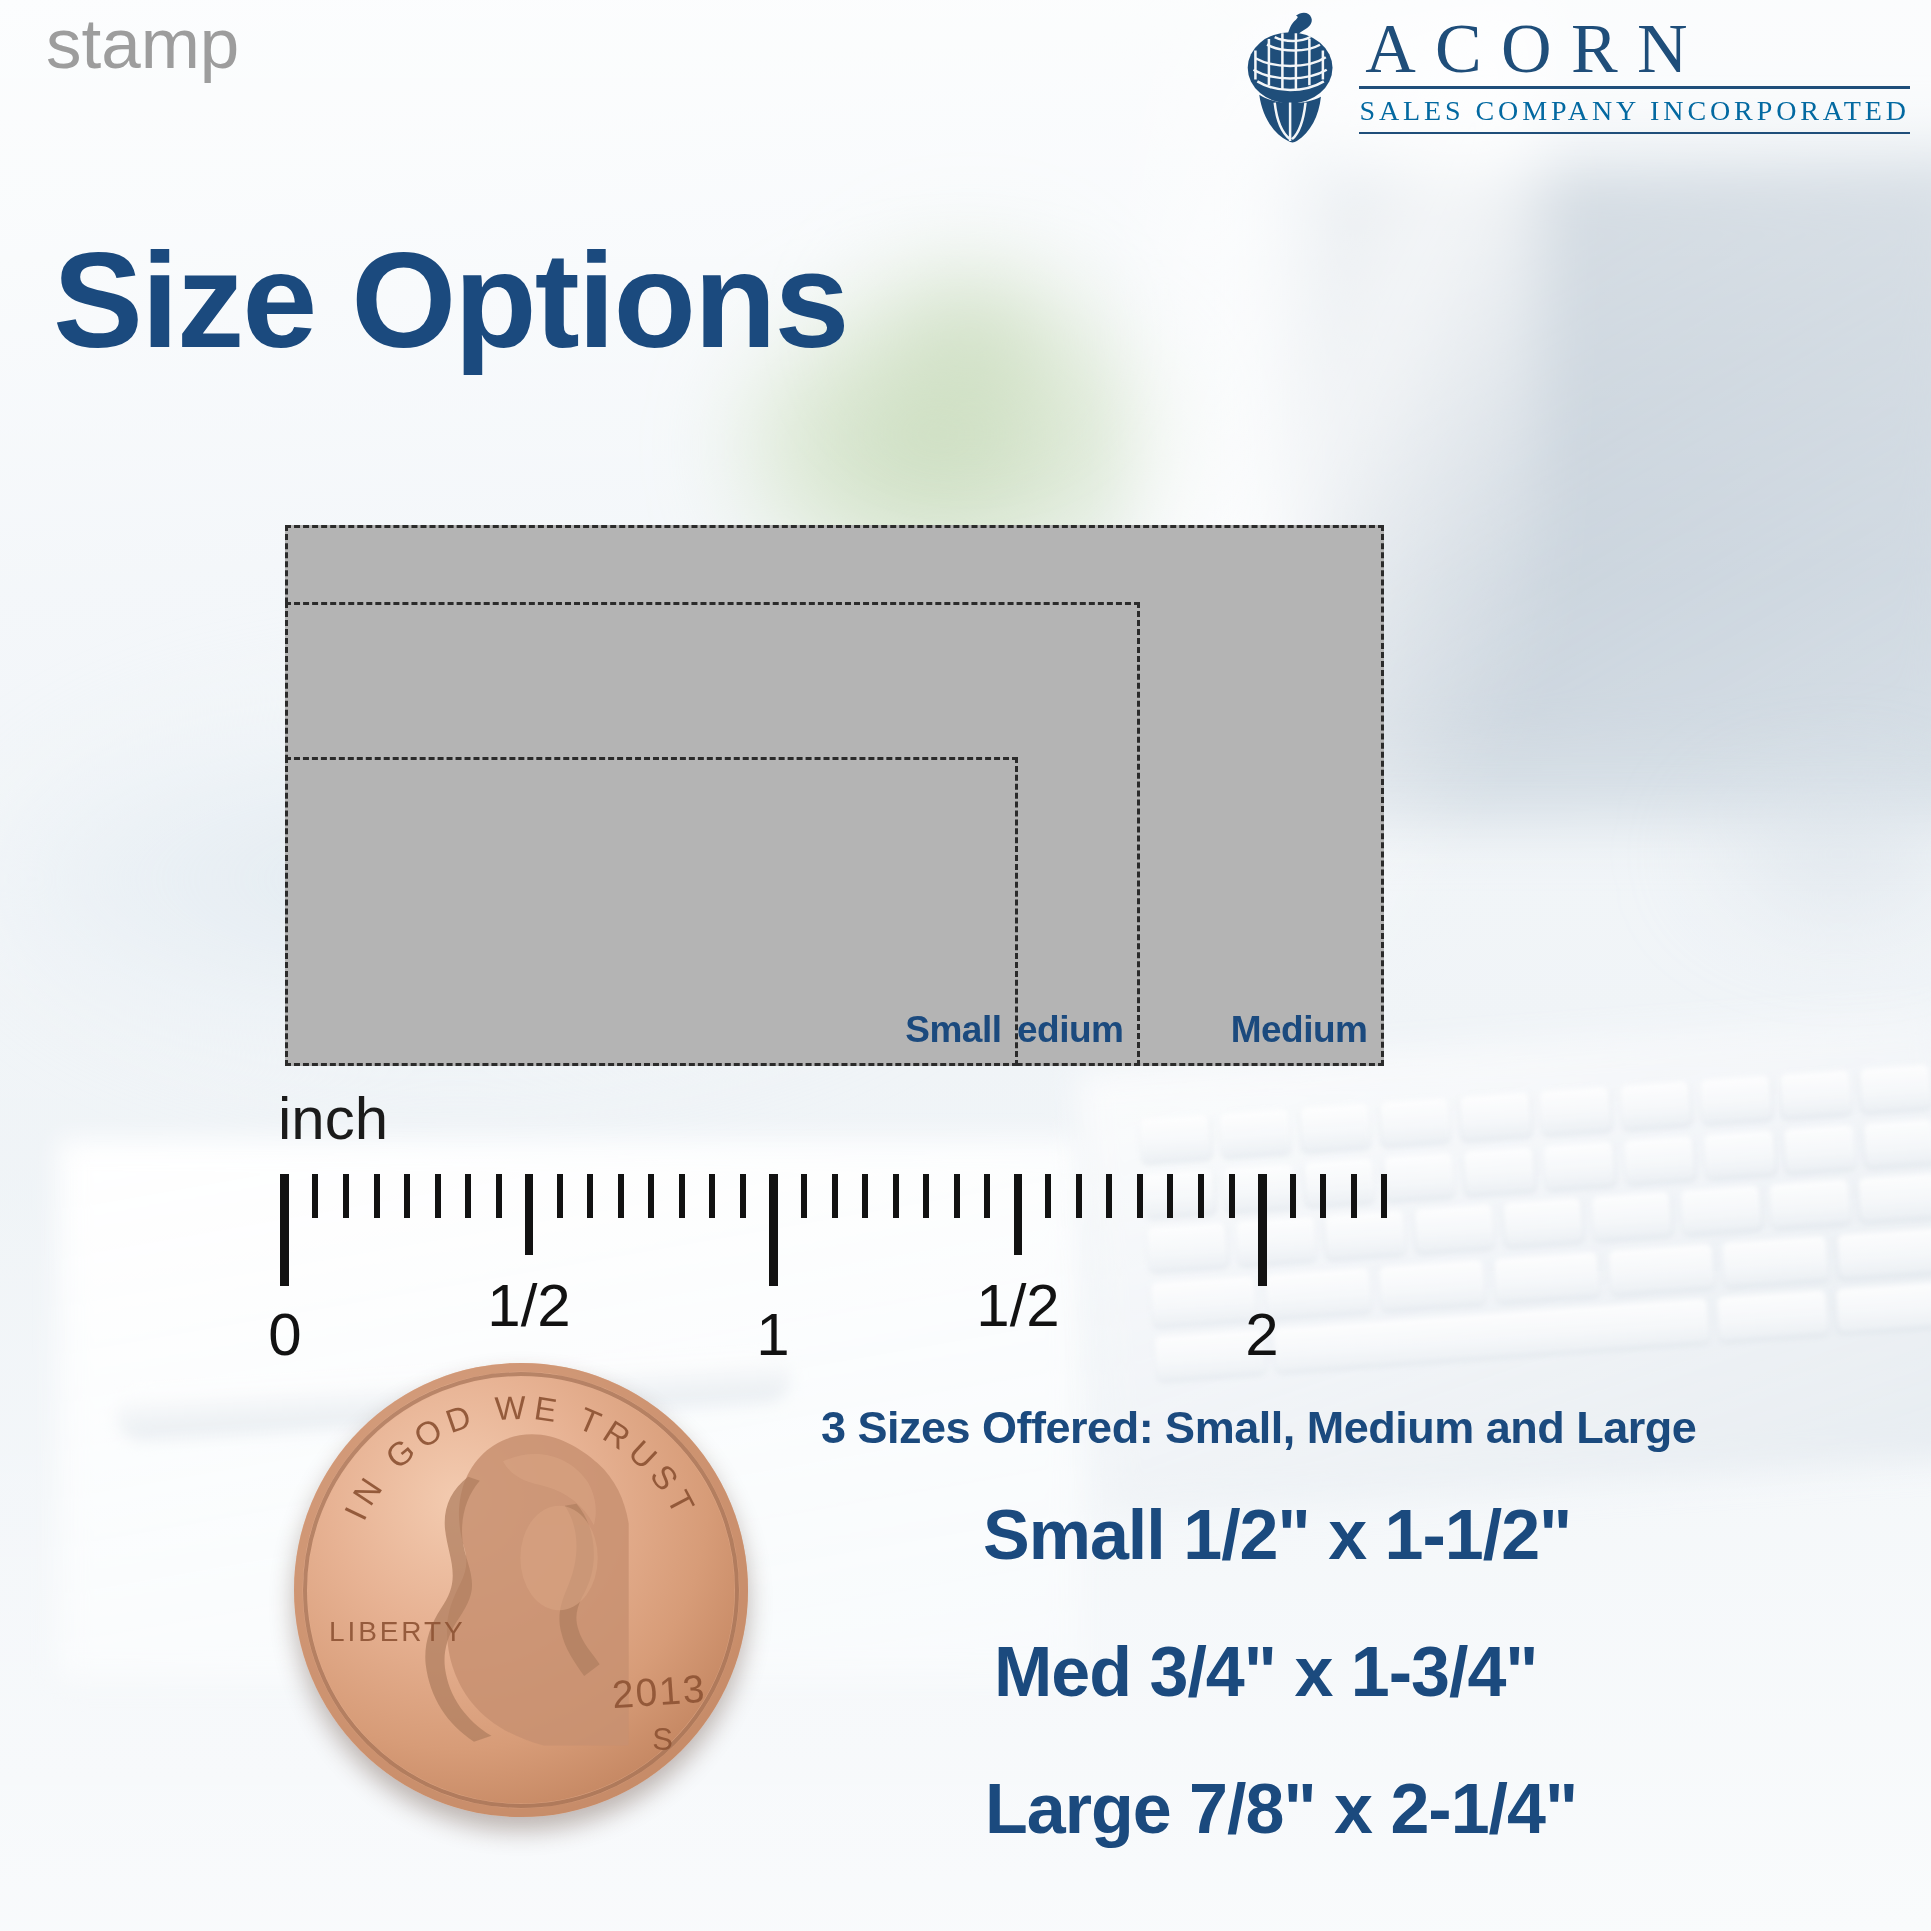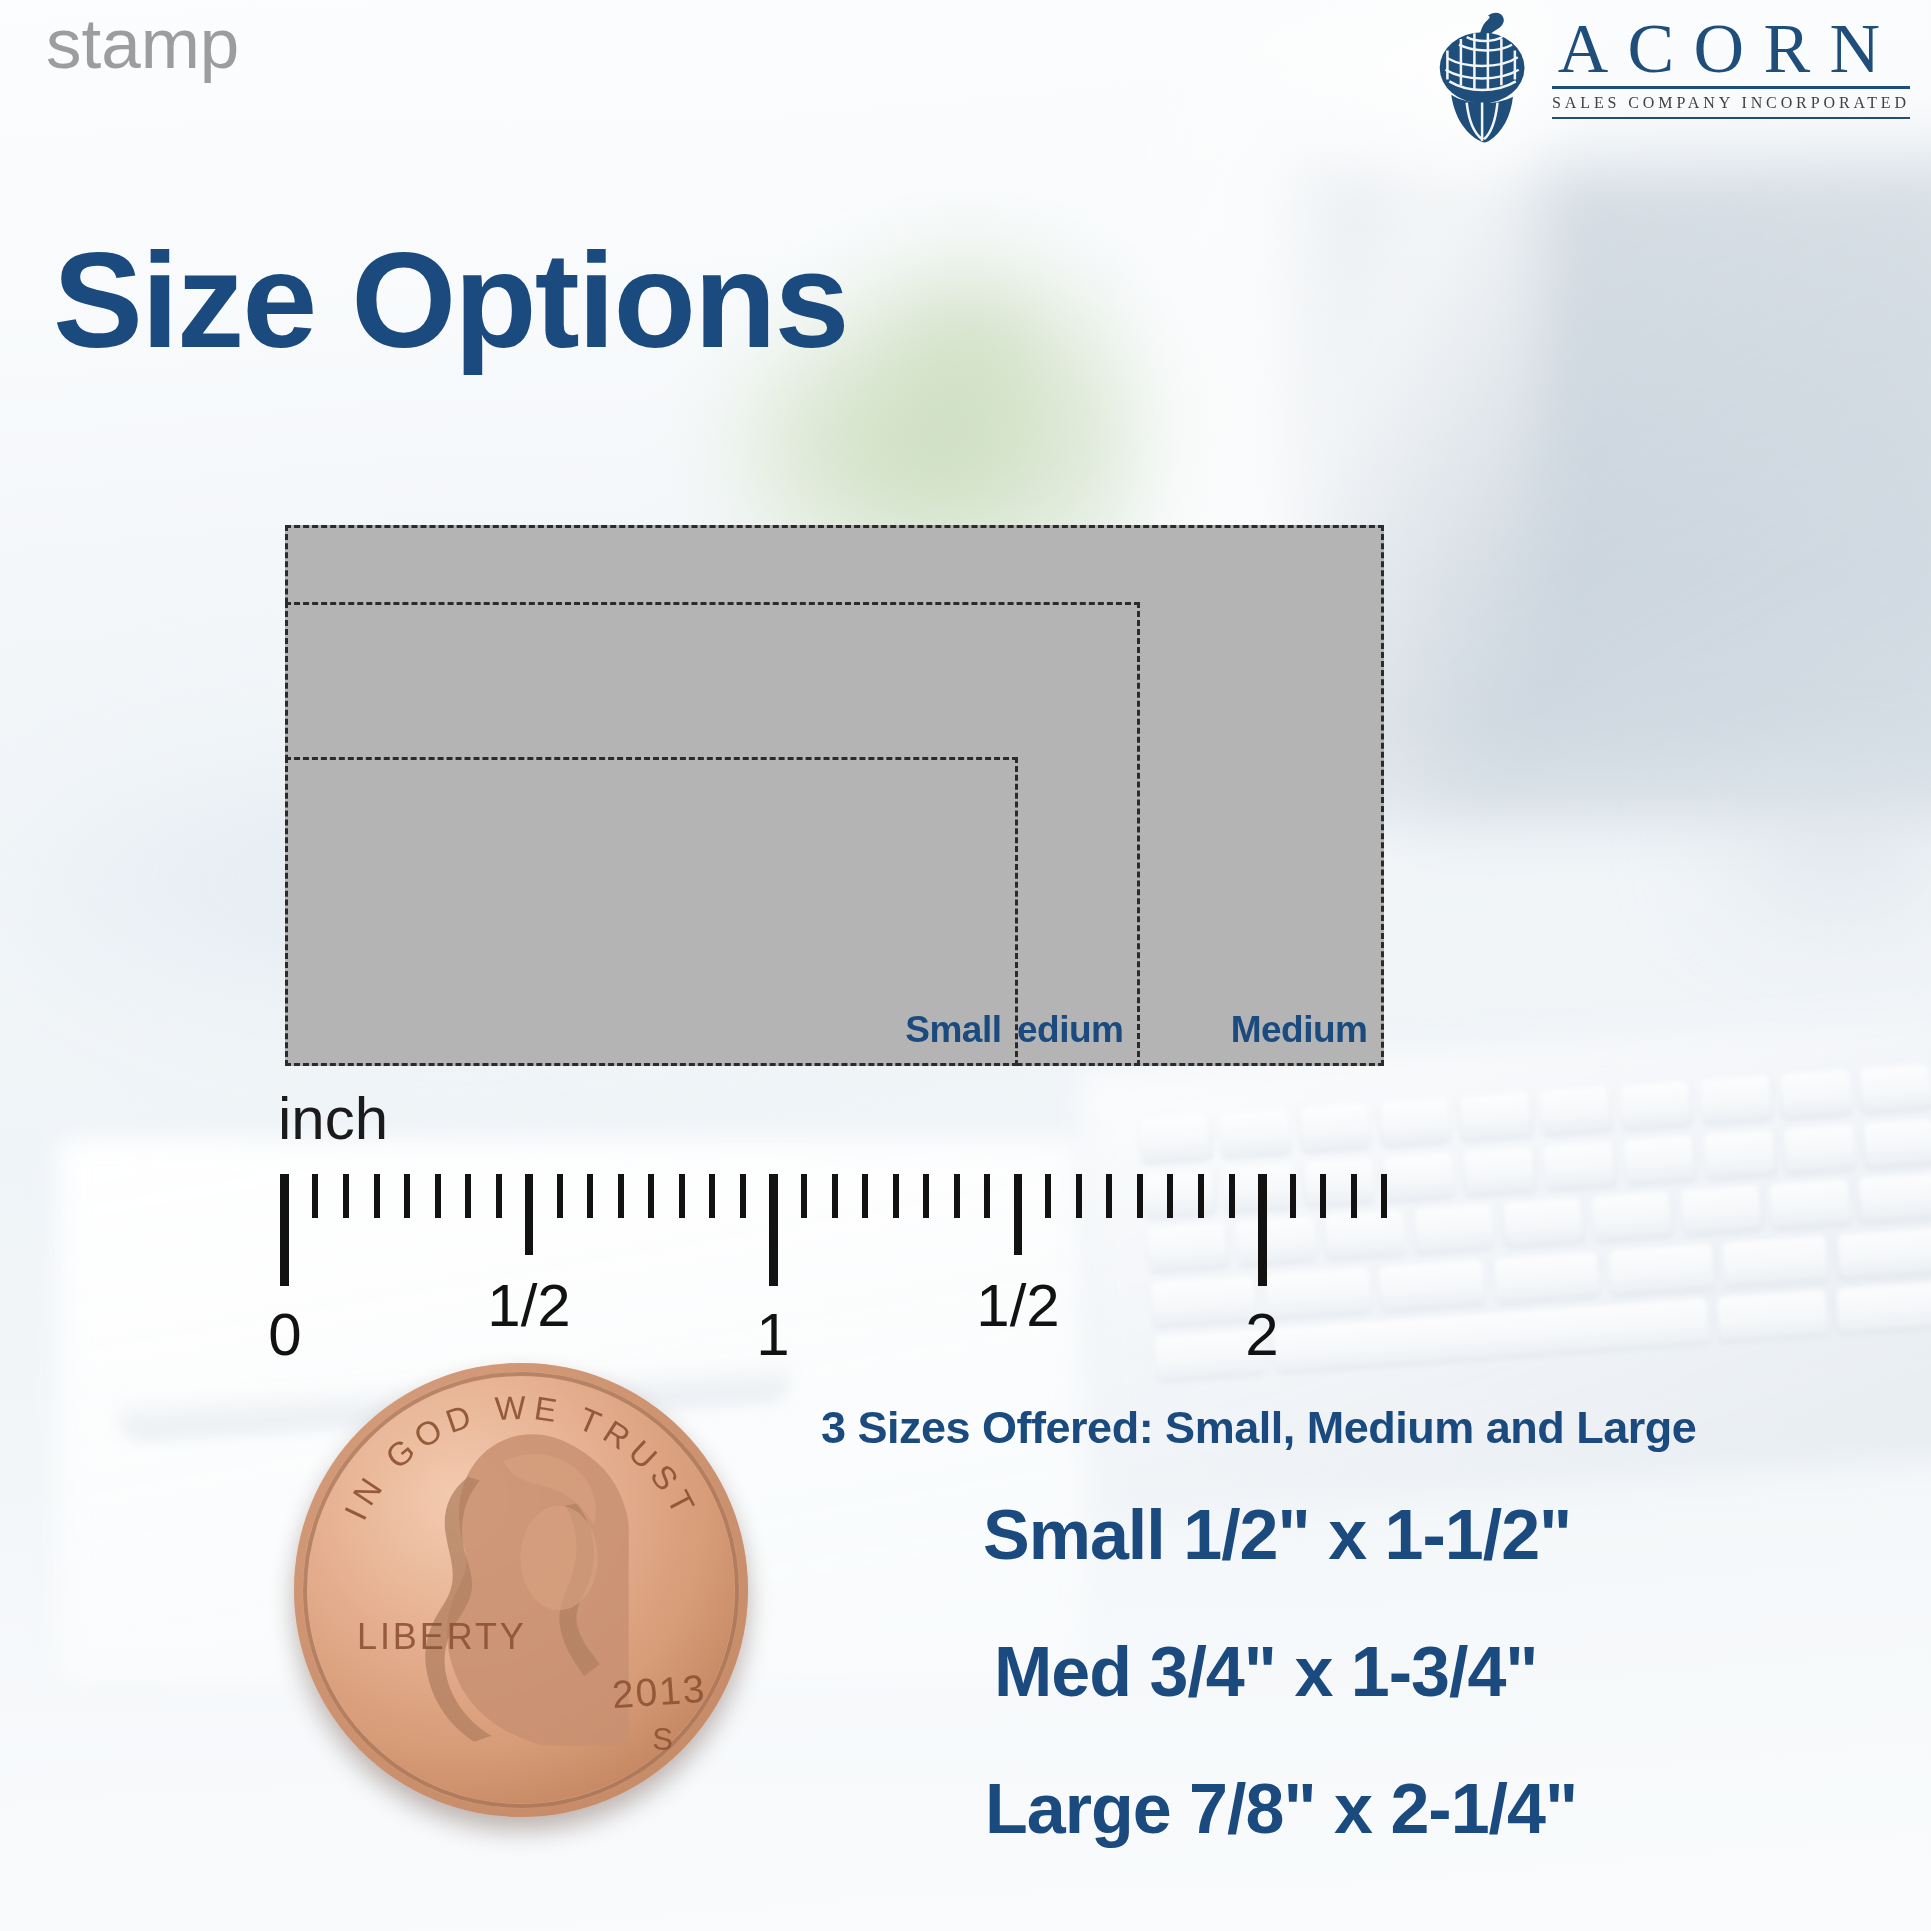--- a/index.html
+++ b/index.html
@@ -144,8 +144,8 @@
   .logo-rule.thin { height: 1.9px; margin: 3.9px 0 0 0; }
   .logo-sub {
     font-family: "Liberation Serif", serif;
-    font-size: 16px;
-    color: #404040;
+    font-size: 28px;
+    color: #0369a1;
     letter-spacing: 3.9px;
     text-align: left;
     line-height: 1.25;

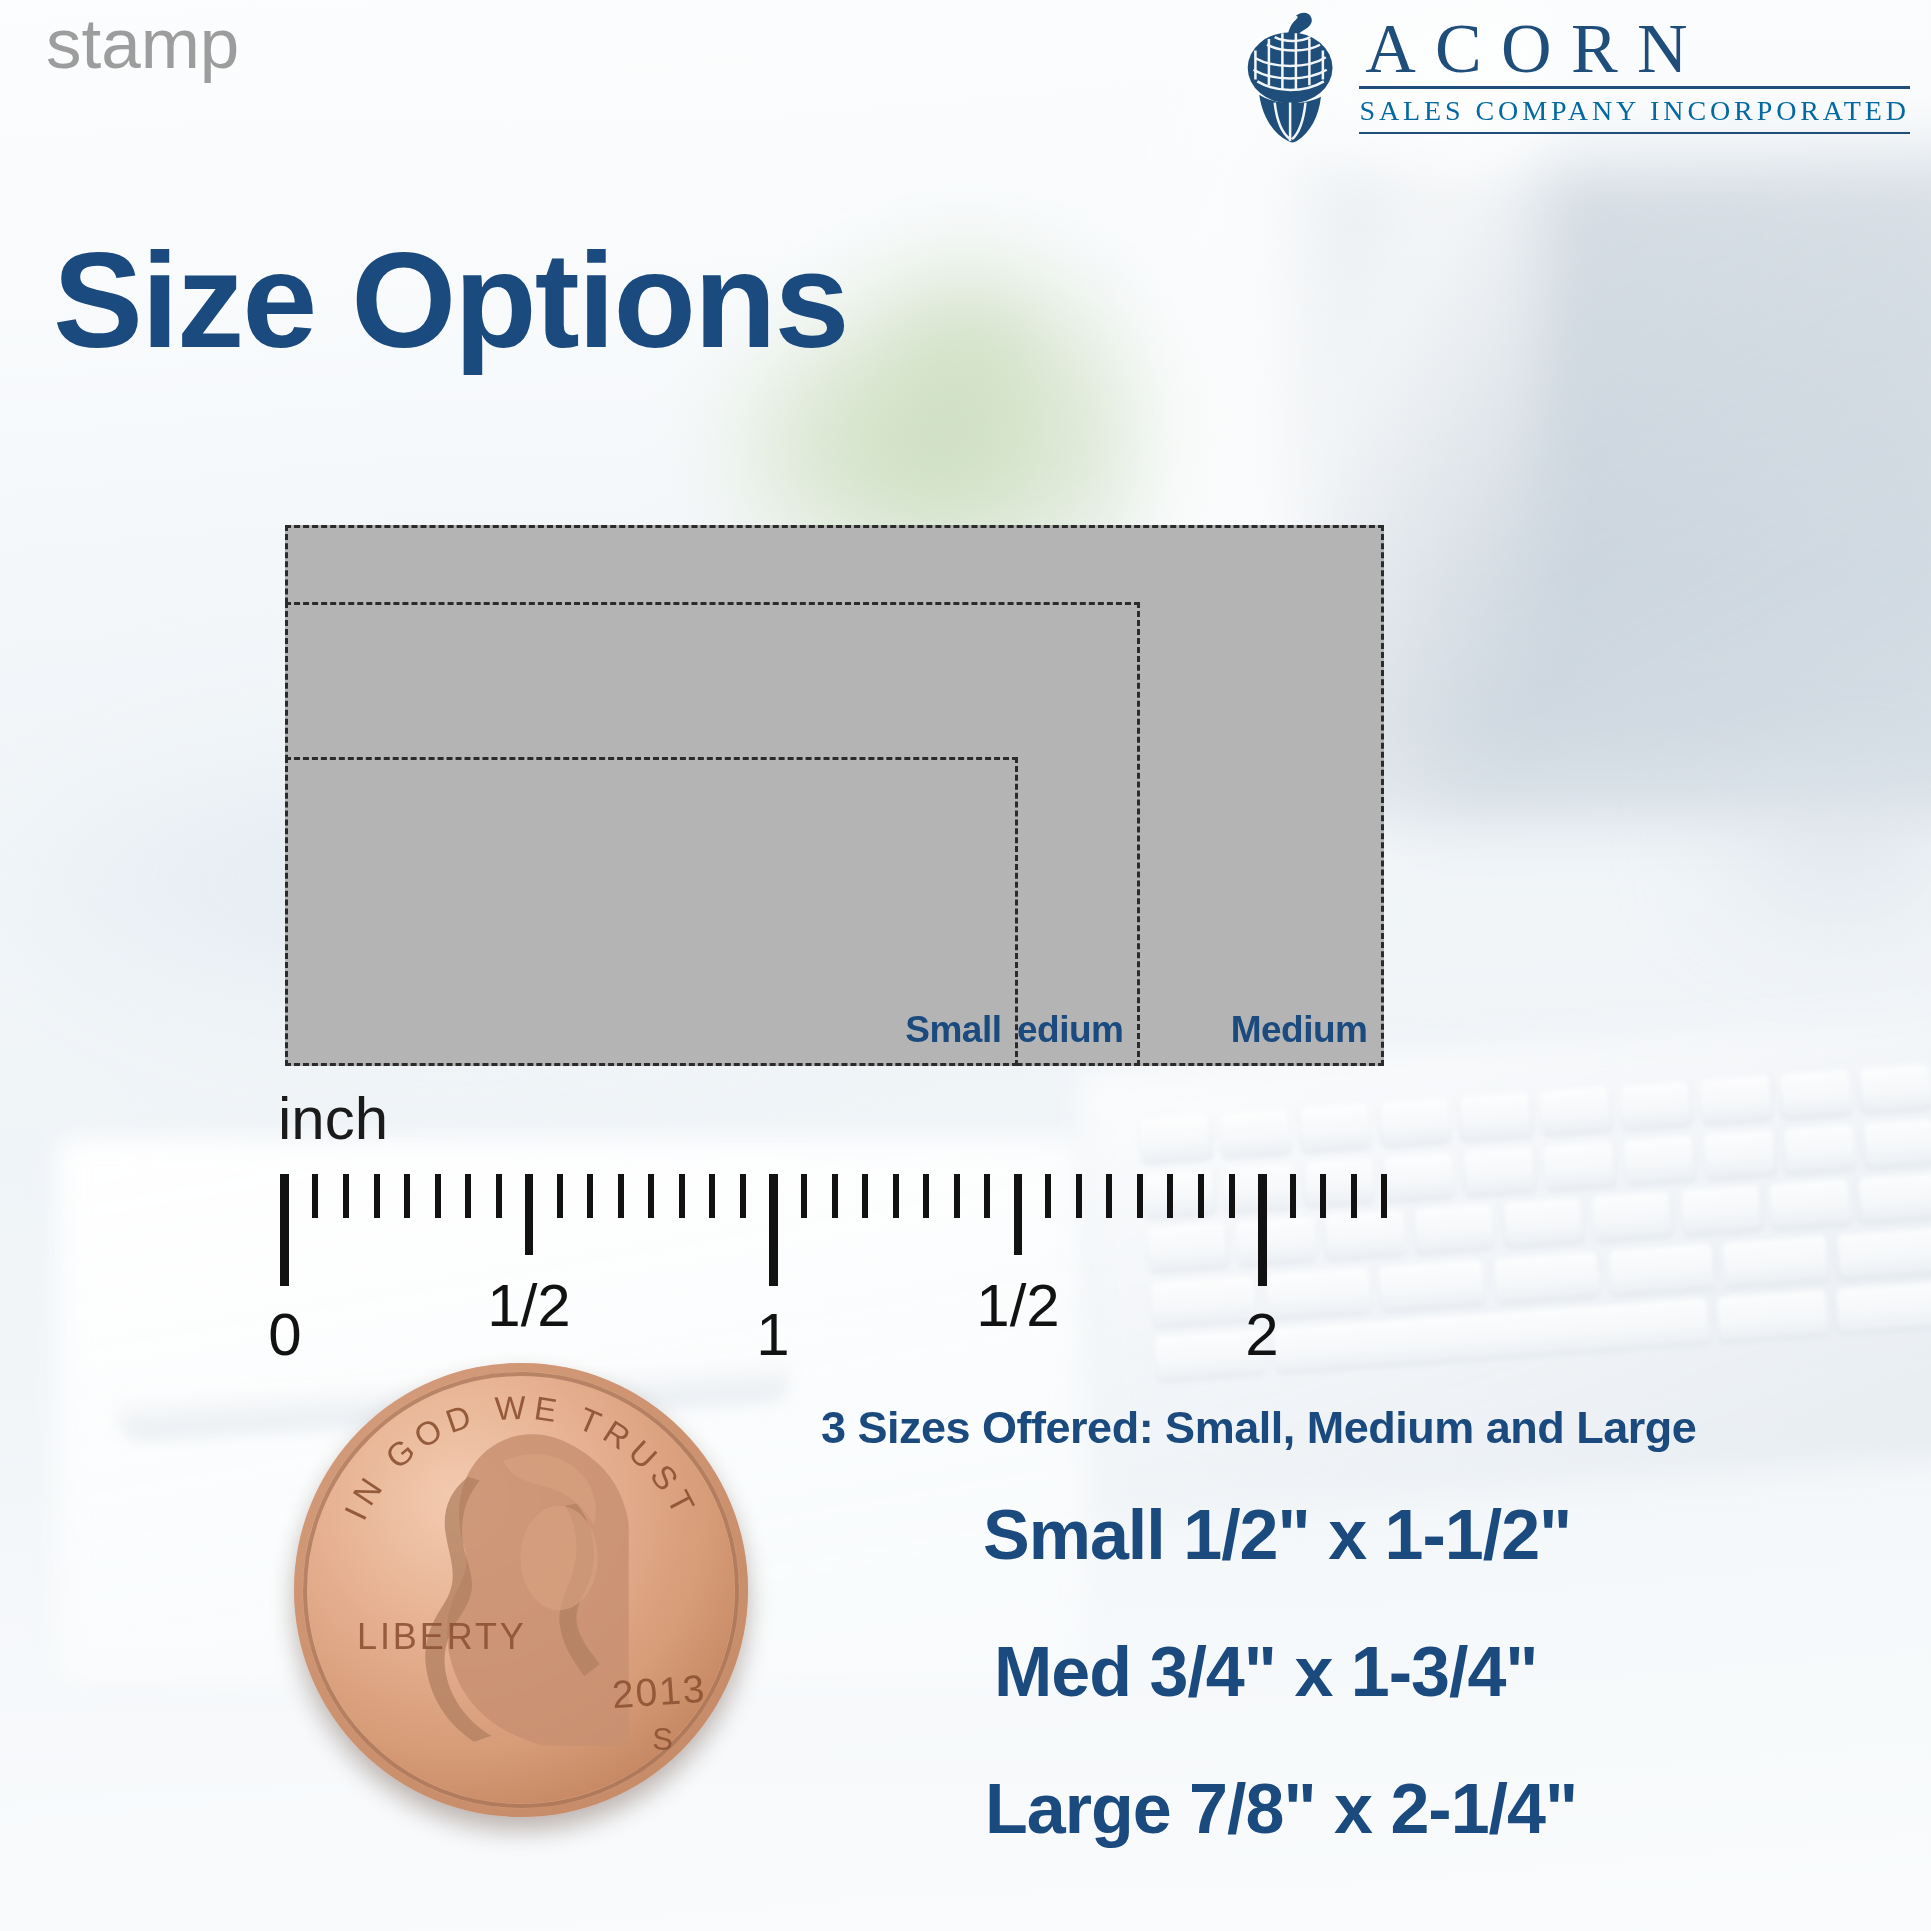--- a/index.html
+++ b/index.html
@@ -234,11 +234,10 @@
   .penny-liberty {
     position: absolute;
     left: 35px; top: 253px;
-    font-size: 36px;
+    font-size: 28px;
     letter-spacing: 2.9px;
     color: #8d5334;
     opacity: 0.9;
-    margin-left: 28px;
   }
   .penny-year {
     position: absolute;

